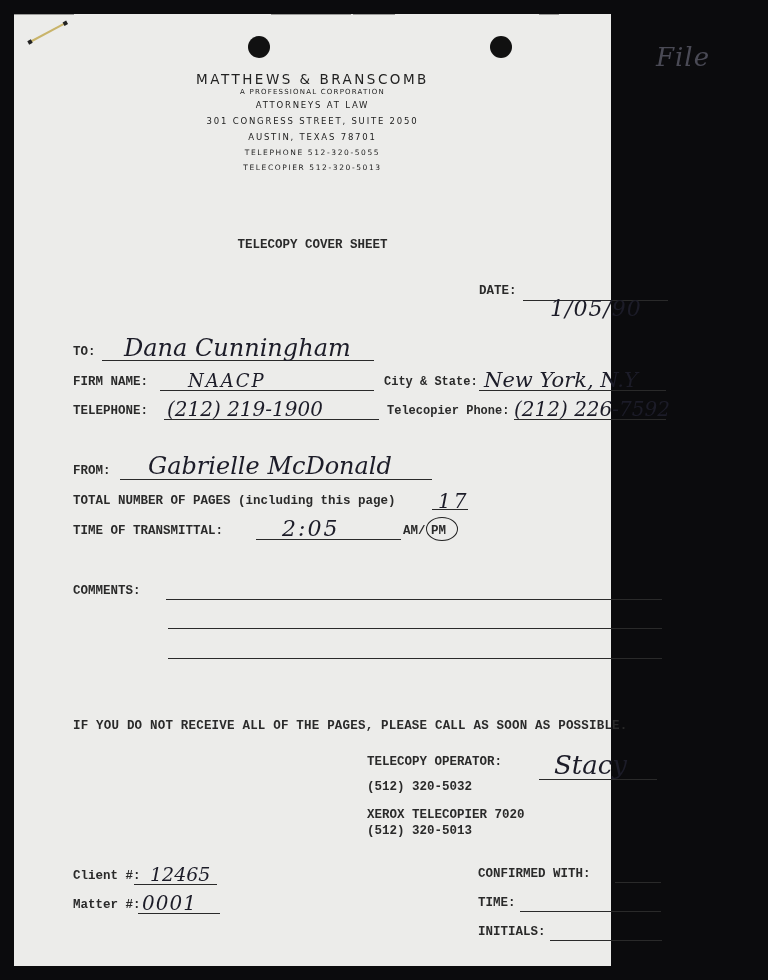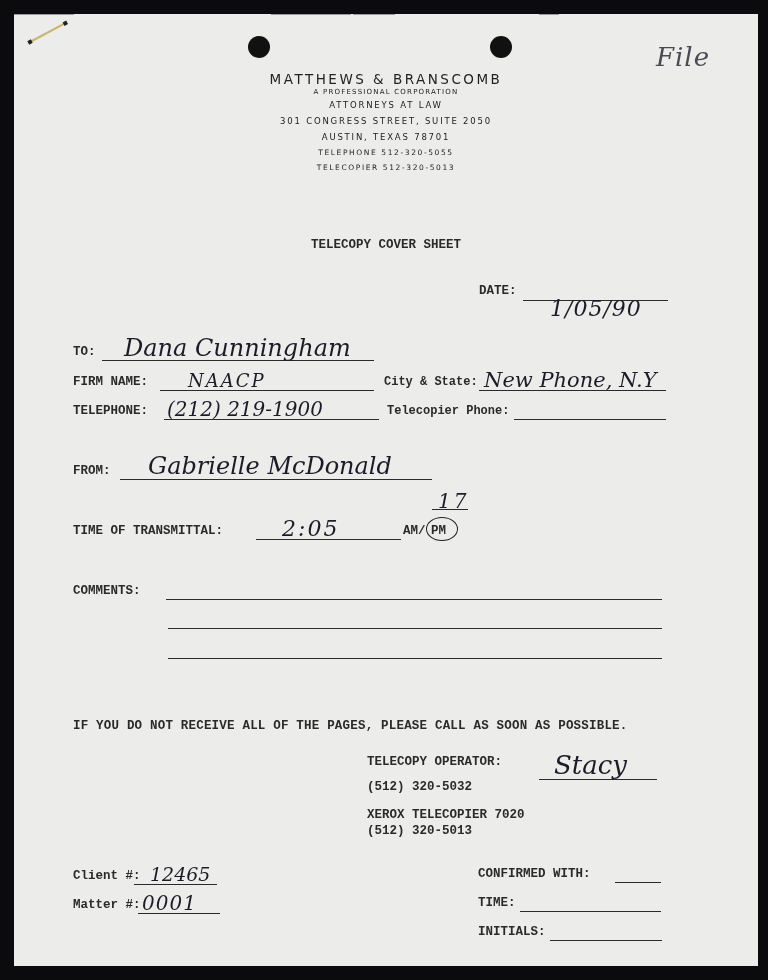--- a/index.html
+++ b/index.html
@@ -5,7 +5,7 @@
     html, body { margin:0; padding:0; }
     body { width:768px; height:980px; background:#0b0b0d; position:relative; overflow:hidden; }
     .page {
-      position:absolute; left:14px; top:14px; width:744px; height:952px;
+      position:absolute; left:14px; top:14px; width:597px; height:952px;
       background:#ececea;
     }
     .topstrip { position:absolute; left:0; top:0; width:100%; height:3px; }

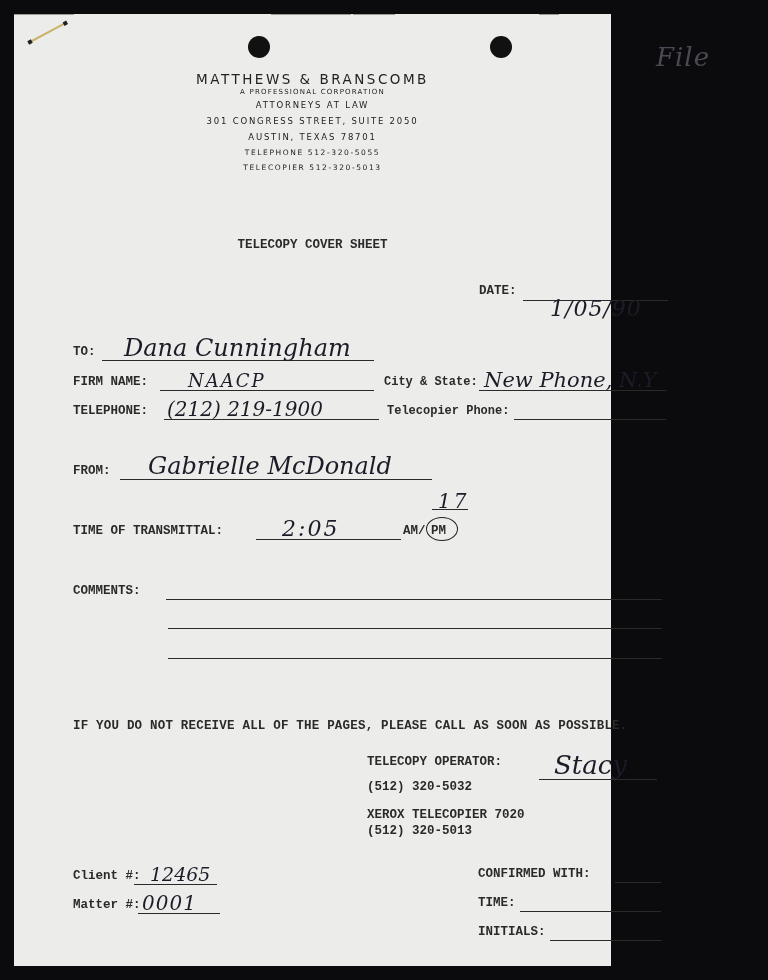--- a/index.html
+++ b/index.html
@@ -75,7 +75,7 @@
 
   <div class="tw" style="left:370px;top:361px;font-size:12px;">City &amp; State:</div>
   <div class="line" style="left:465px;top:376px;width:187px;"></div>
-  <div class="val" style="left:470px;top:354px;font-size:21px;">New Phone, N.Y</div>
+  <div class="val" style="left:470px;top:354px;font-size:21px;">New York, N.Y</div>
 
   <div class="tw" style="left:59px;top:390px;">TELEPHONE:</div>
   <div class="line" style="left:150px;top:405px;width:215px;"></div>

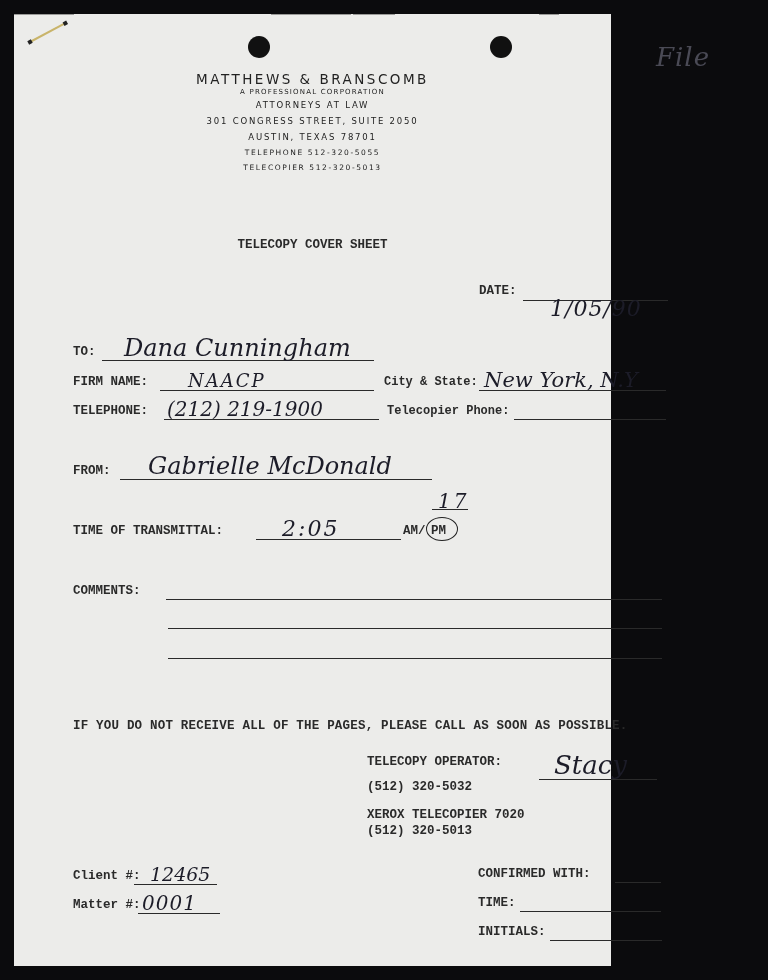--- a/index.html
+++ b/index.html
@@ -83,6 +83,7 @@
 
   <div class="tw" style="left:373px;top:390px;font-size:12px;">Telecopier Phone:</div>
   <div class="line" style="left:500px;top:405px;width:152px;"></div>
+  <div class="val" style="left:500px;top:383px;font-size:20px;">(212) 226-7592</div>
 
   <div class="tw" style="left:59px;top:450px;">FROM:</div>
   <div class="line" style="left:106px;top:465px;width:312px;"></div>

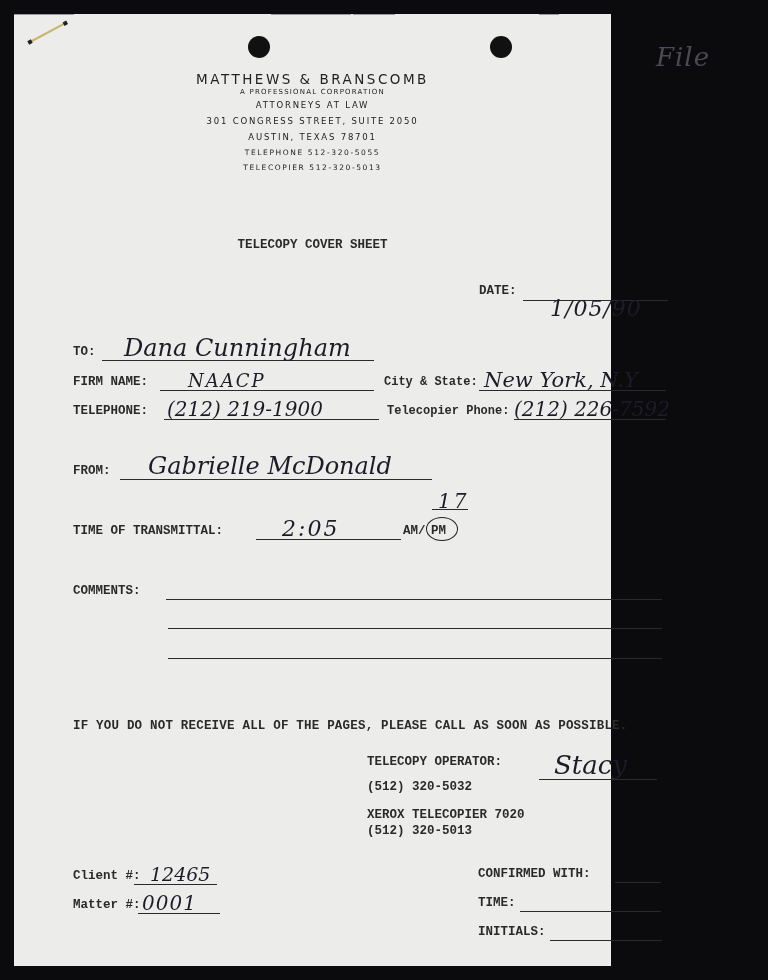--- a/index.html
+++ b/index.html
@@ -89,6 +89,7 @@
   <div class="line" style="left:106px;top:465px;width:312px;"></div>
   <div class="val" style="left:134px;top:438px;font-size:24px;">Gabrielle McDonald</div>
 
+  <div class="tw" style="left:59px;top:480px;">TOTAL NUMBER OF PAGES (including this page)</div>
   <div class="line" style="left:418px;top:495px;width:36px;"></div>
   <div class="val" style="left:424px;top:475px;font-size:20px;letter-spacing:3px;">17</div>
 

